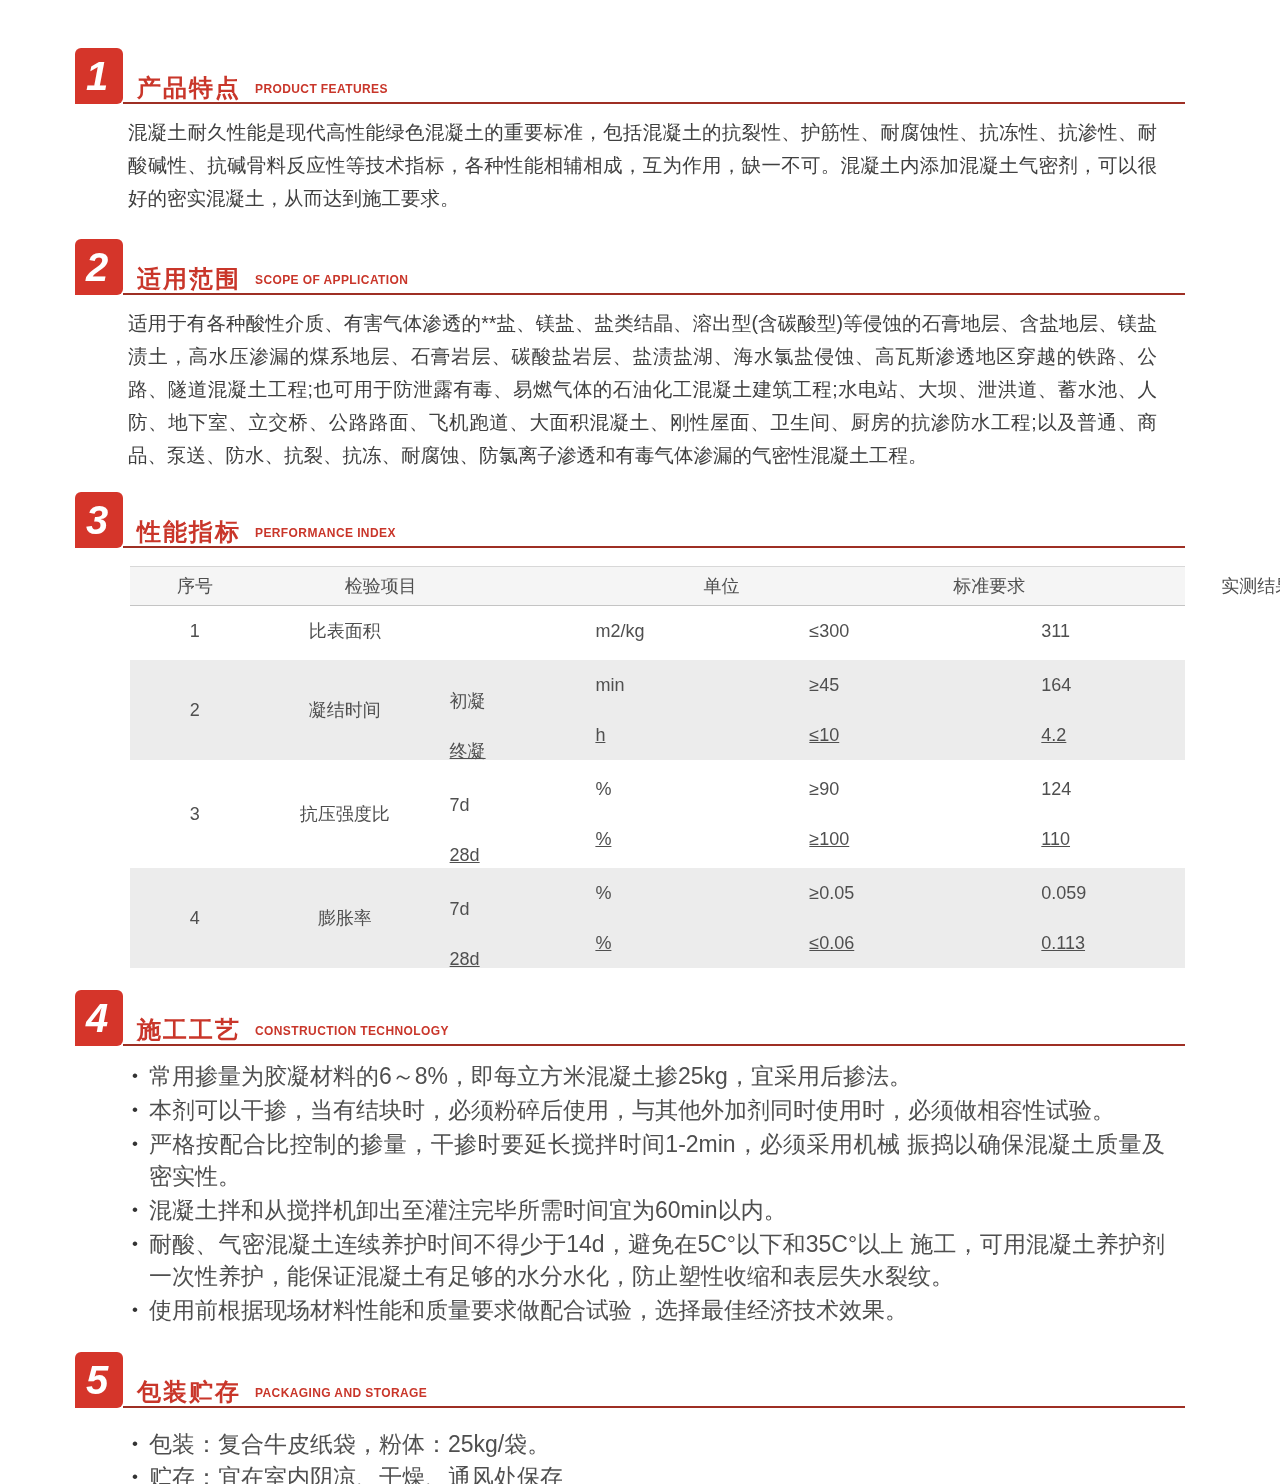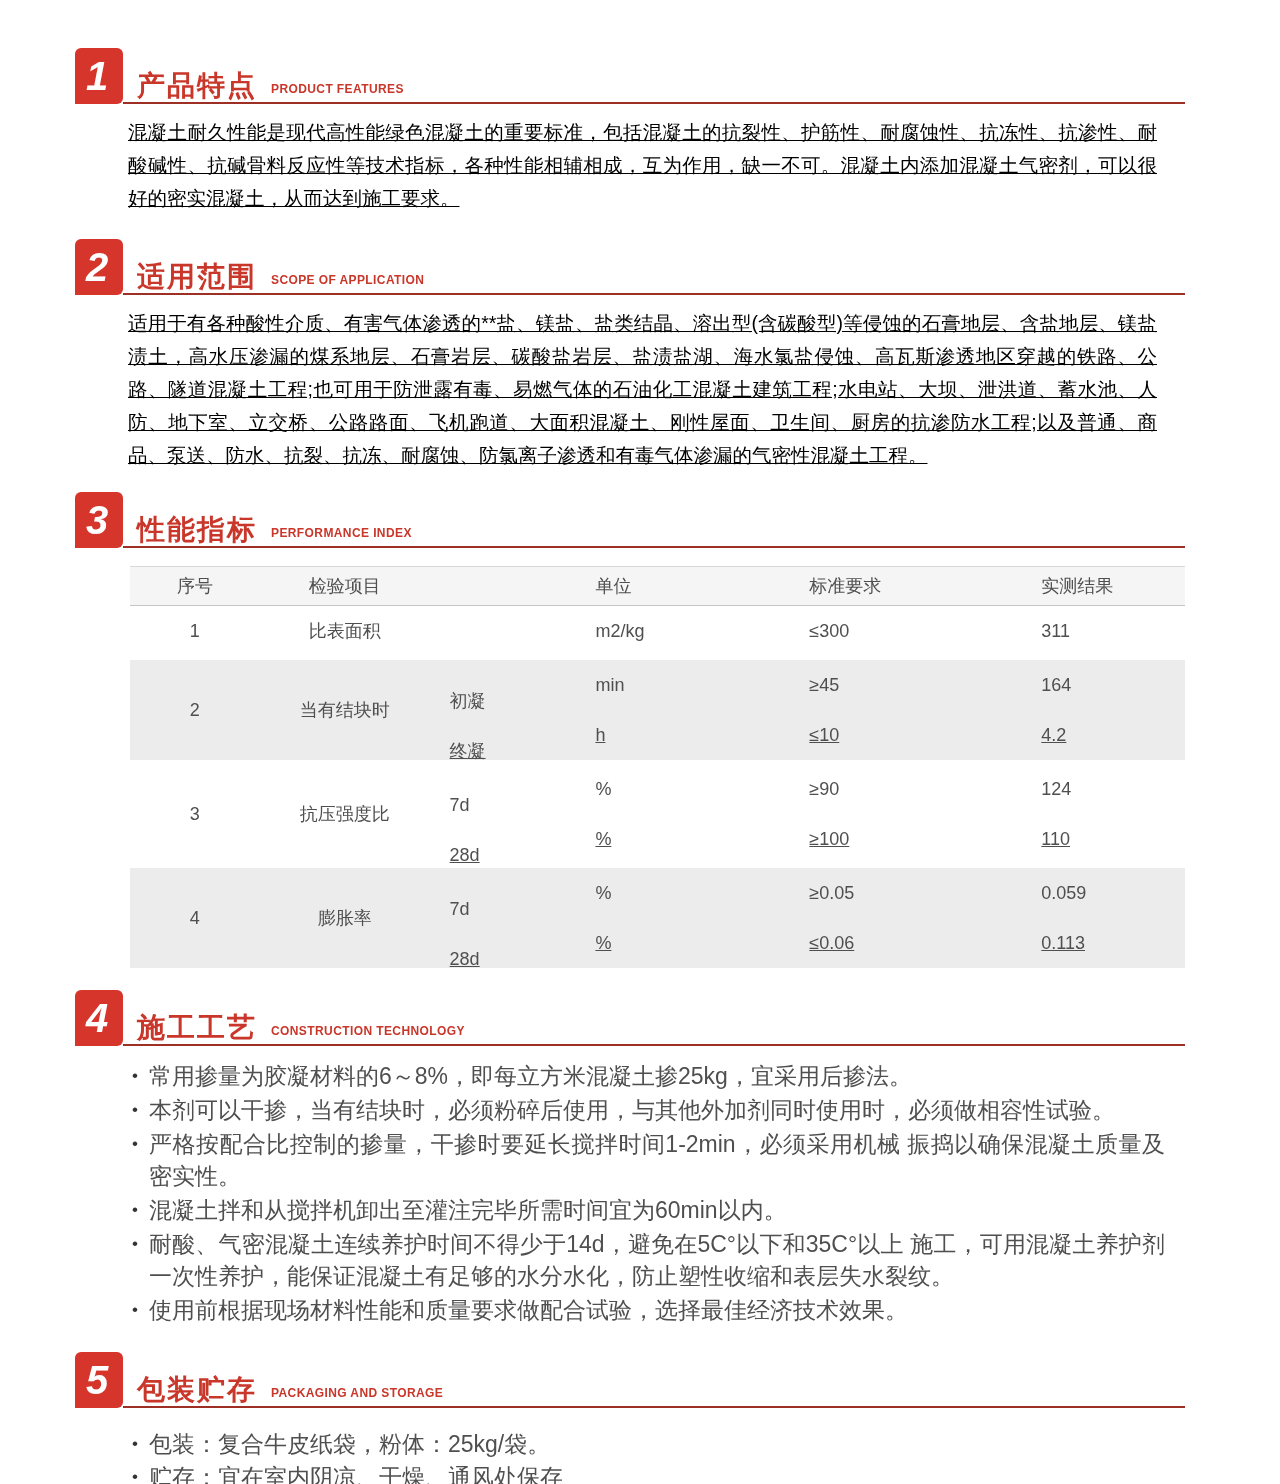--- a/index.html
+++ b/index.html
@@ -24,7 +24,7 @@
     flex:1; display:flex; align-items:flex-end; gap:14px;
     border-bottom:2px solid #9e2f24; padding:0 0 2px 14px; height:56px;
   }
-  .title-cn { color:#c9362a; font-size:28px; font-weight:bold; line-height:1; letter-spacing:2px; }
+  .title-cn { color:#c9362a; font-size:24px; font-weight:bold; line-height:1; letter-spacing:2px; }
   .title-en { color:#c9362a; font-size:12px; font-weight:bold; line-height:1; padding-bottom:5px; letter-spacing:0.4px; }
 
   

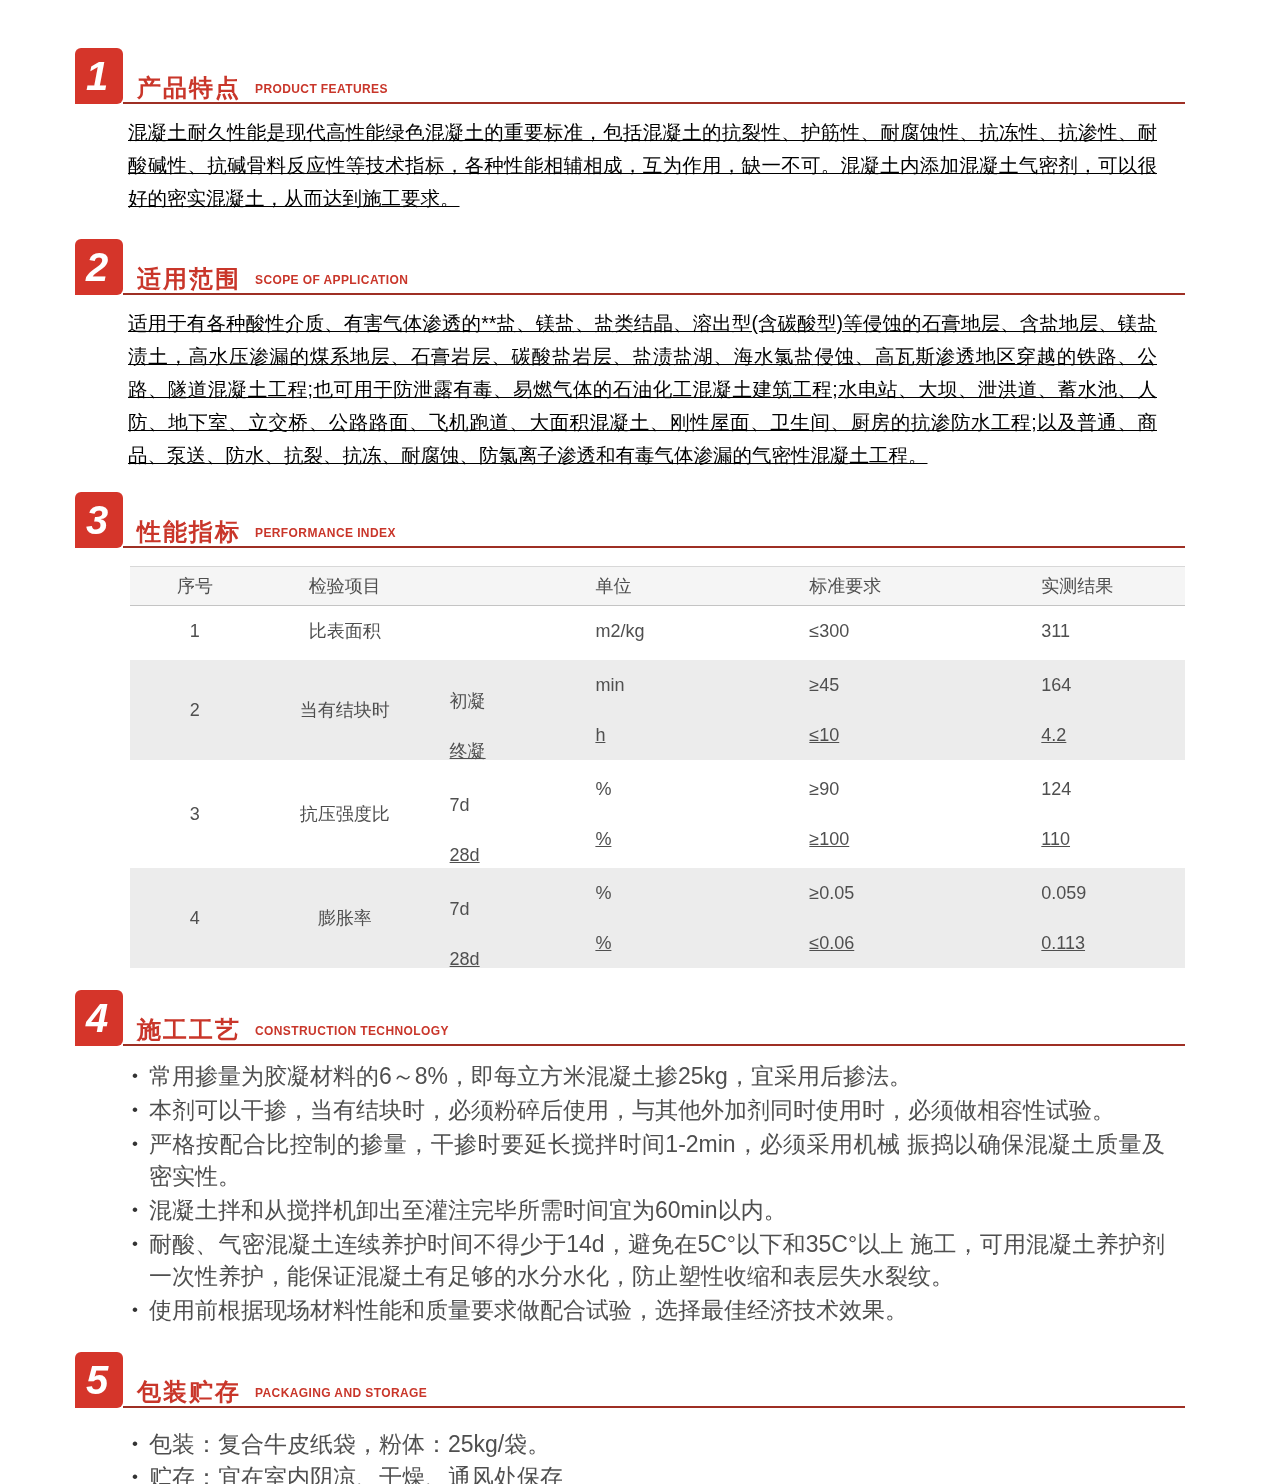--- a/index.html
+++ b/index.html
@@ -31,8 +31,7 @@
   .para {
     margin:12px 28px 0 53px;
     font-size:19.5px; line-height:33px; text-align:justify;
-    color:#000000;
-    text-decoration:underline;
+    color:#404040;
   }
   .sec { margin-top:16px; }
   .sec:first-child { margin-top:0; }

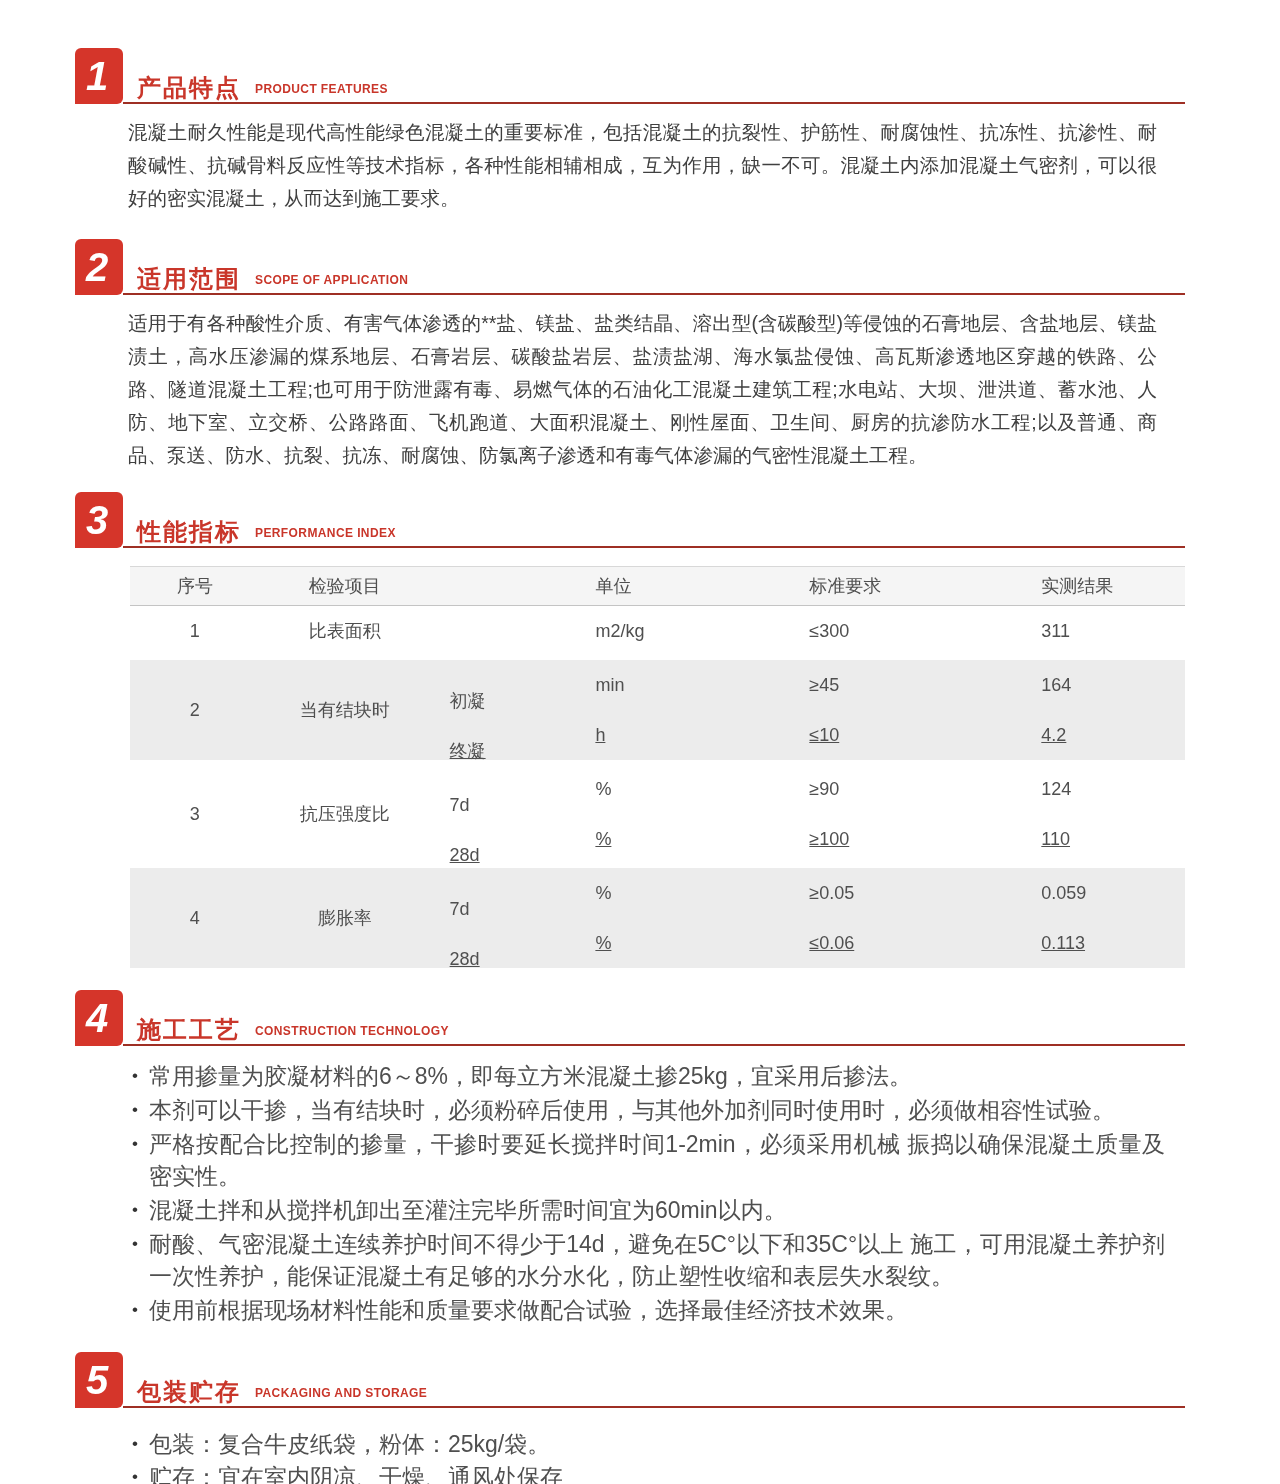--- a/index.html
+++ b/index.html
@@ -44,7 +44,7 @@
   }
   .t-head {
     height:40px; background:#f5f5f5;
-    border-top:1px solid #d8d8d8; border-bottom:1px solid #c4c4c4;
+    border-top:1px solid #d8d8d8; border-bottom:1px solid #c4c4c4;gap:36px;
   }
   .t-group { grid-auto-rows:50px; }
   .t-group + .t-group { margin-top:4px; }

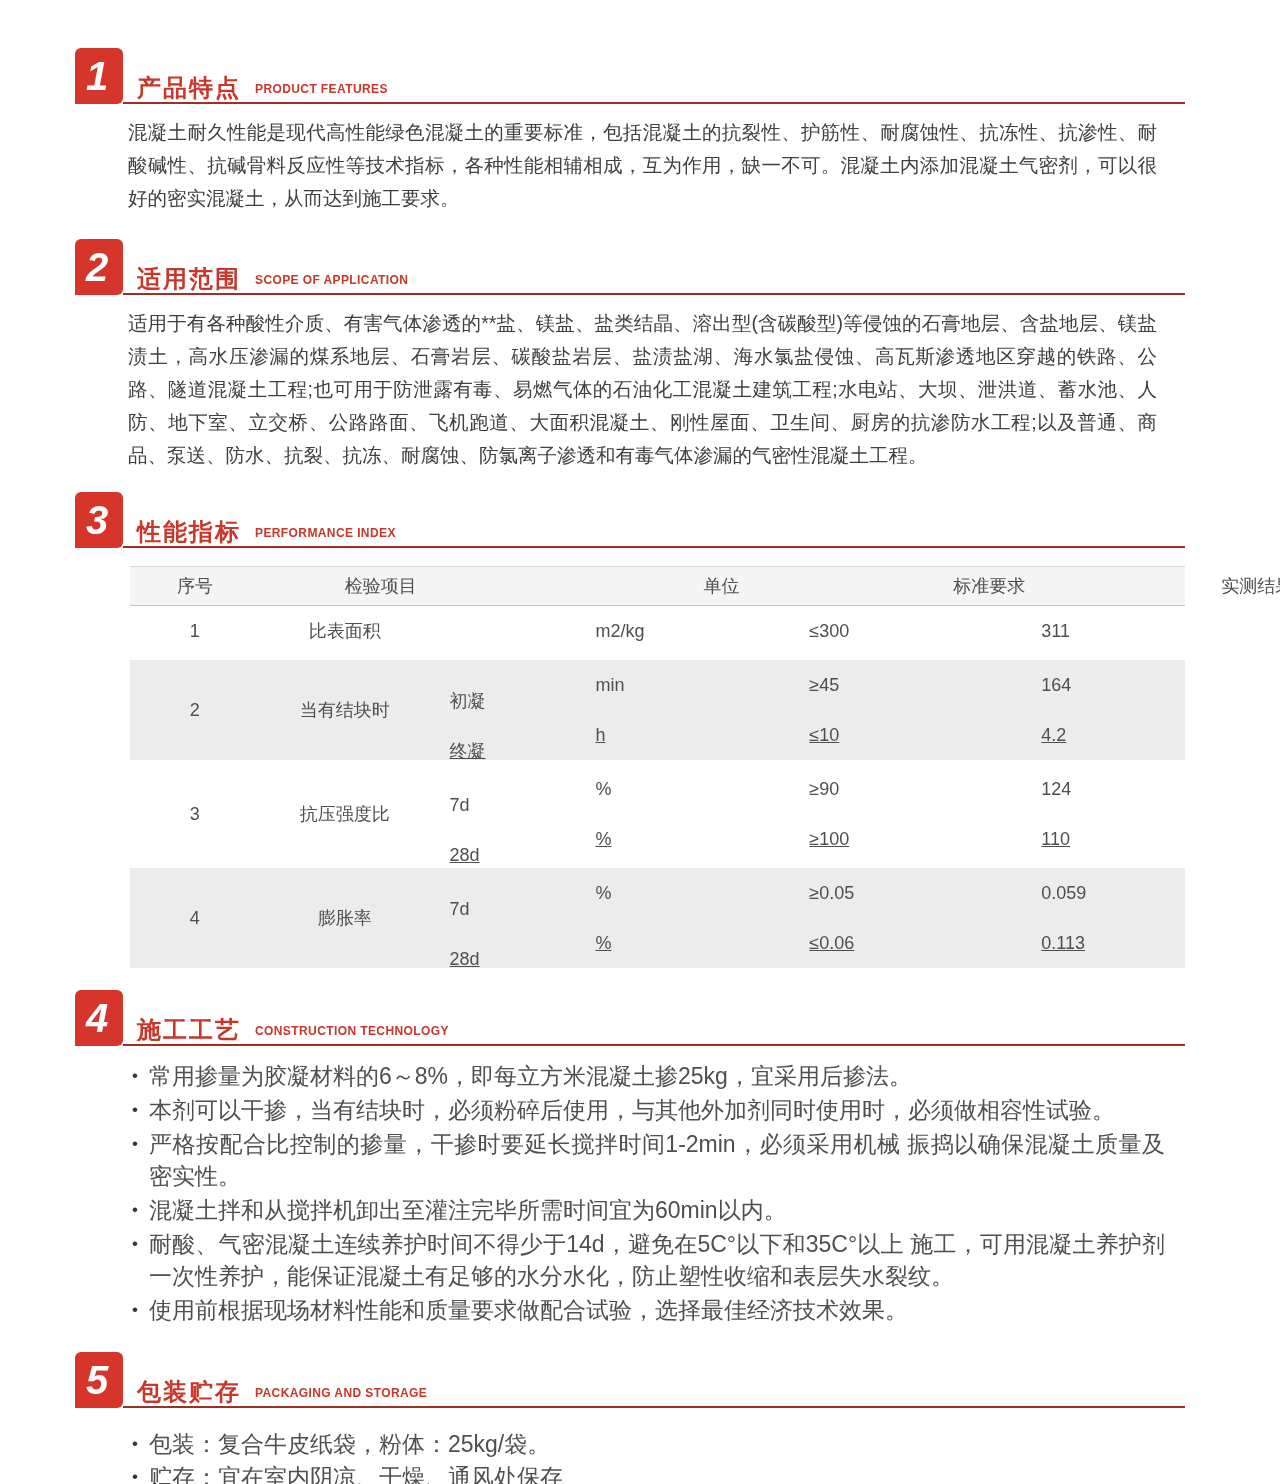--- a/index.html
+++ b/index.html
@@ -131,7 +131,7 @@
 
       <div class="t-group shaded">
         <div class="cell c-no sp2">2</div>
-        <div class="cell c-item sp2">当有结块时</div>
+        <div class="cell c-item sp2">凝结时间</div>
         <div class="cell c-sub r1">初凝</div>
         <div class="cell c-unit r1">min</div>
         <div class="cell c-std r1">≥45</div>

